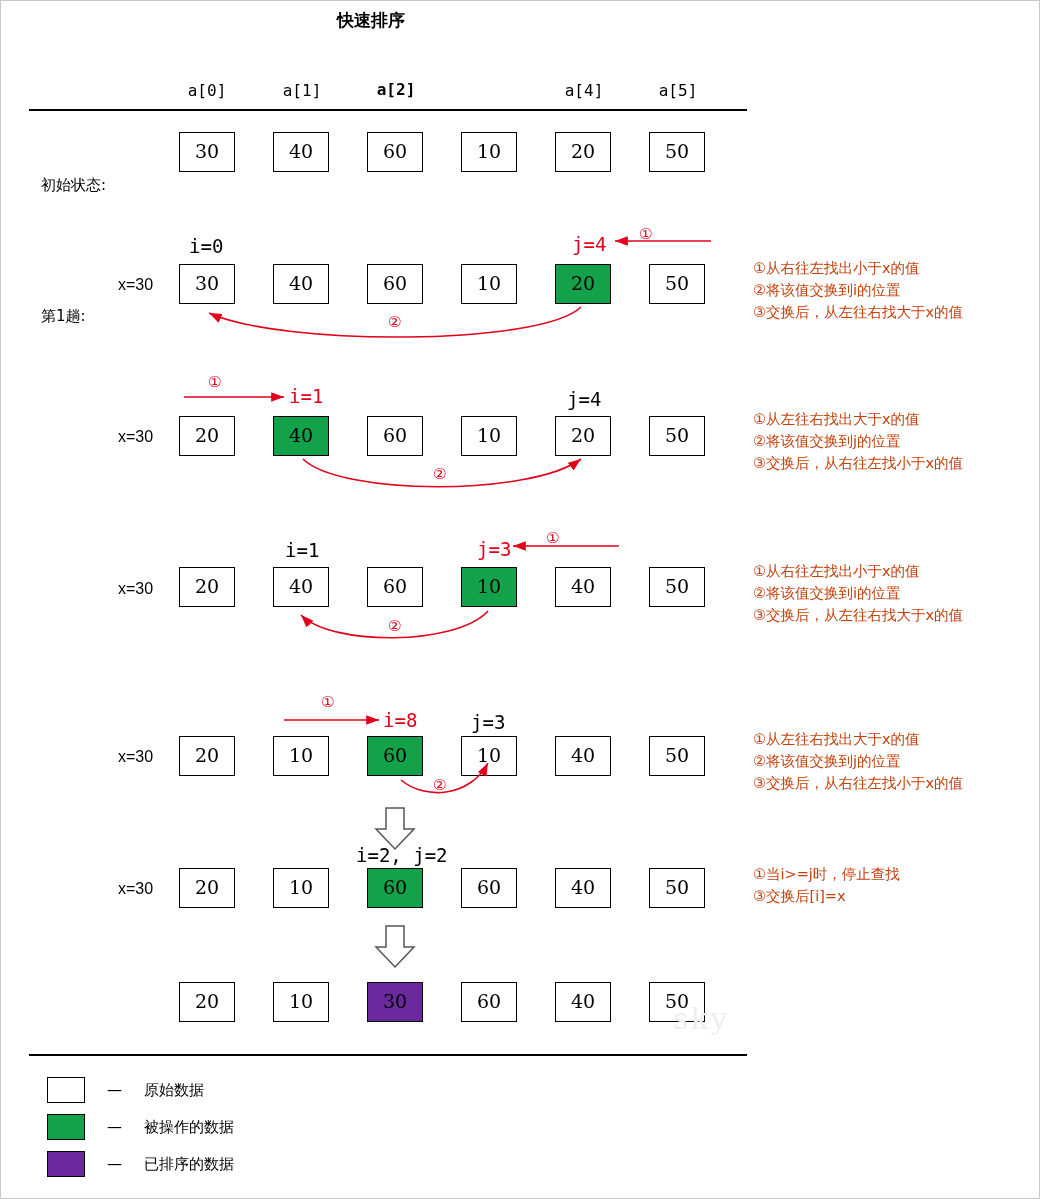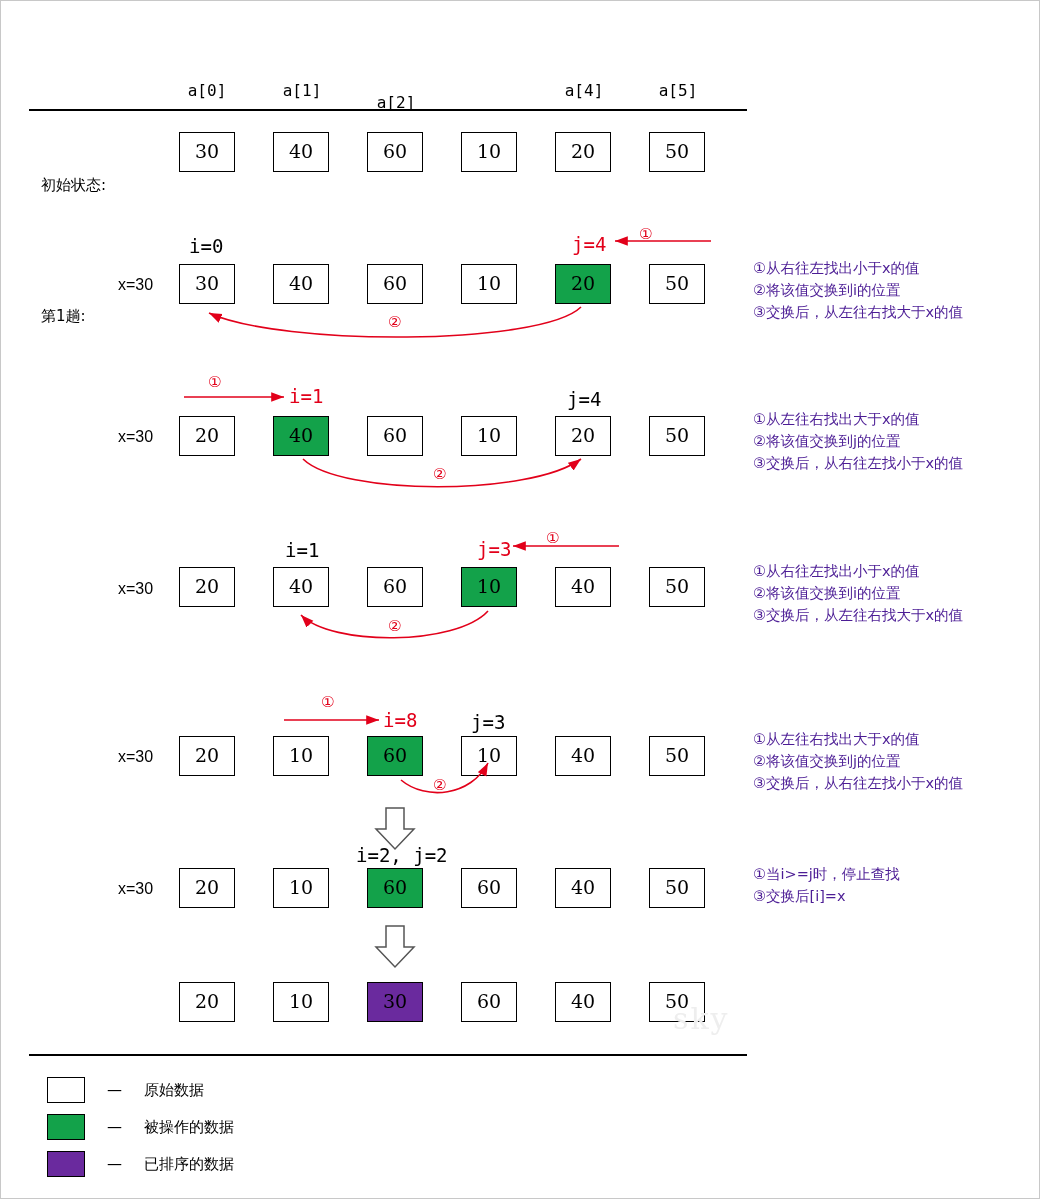--- a/index.html
+++ b/index.html
@@ -135,6 +135,7 @@
 
 <div id="page">
 
+  <div class="title">快速排序</div>
 
   <div class="hdr" style="left:171px; top:80px;">a[0]</div>
   <div class="hdr" style="left:266px; top:80px;">a[1]</div>

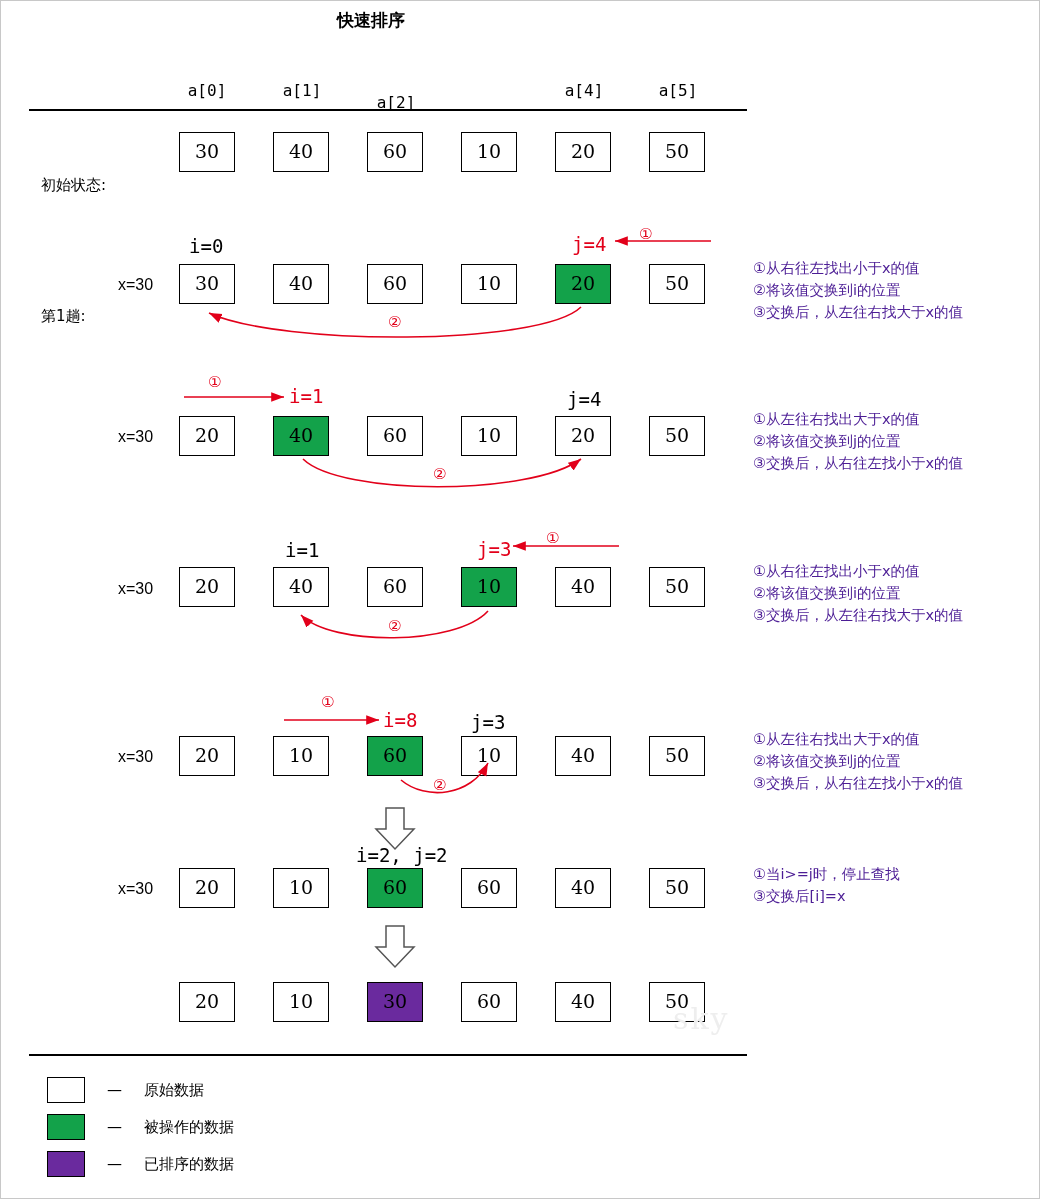--- a/index.html
+++ b/index.html
@@ -139,7 +139,7 @@
 
   <div class="hdr" style="left:171px; top:80px;">a[0]</div>
   <div class="hdr" style="left:266px; top:80px;">a[1]</div>
-  <div class="hdr" style="left:360px; top:92px;">a[2]</div>
+  <div class="hdr" style="left:360px; top:79px;font-weight:bold;">a[2]</div>
   <div class="hdr" style="left:454px; top:80px;margin-top:48px;">a[3]</div>
   <div class="hdr" style="left:548px; top:80px;">a[4]</div>
   <div class="hdr" style="left:642px; top:80px;">a[5]</div>

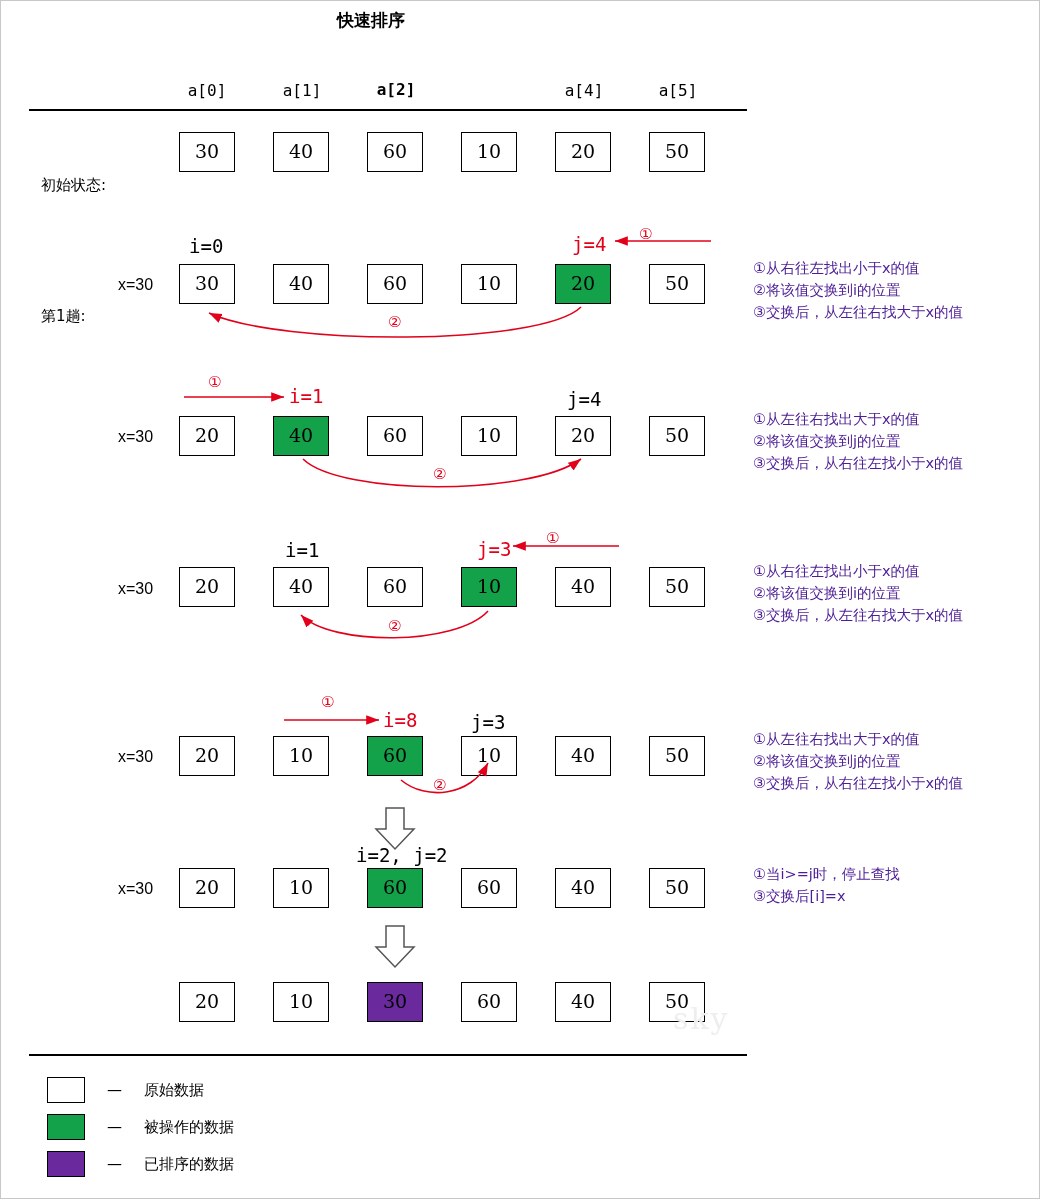--- a/index.html
+++ b/index.html
@@ -86,7 +86,7 @@
     font-family: "DejaVu Sans", sans-serif;
     font-size: 14.5px;
     line-height: 22px;
-    color: #4c1d95;
+    color: #c2410c;
     white-space: nowrap;
   }
   .circnum {

